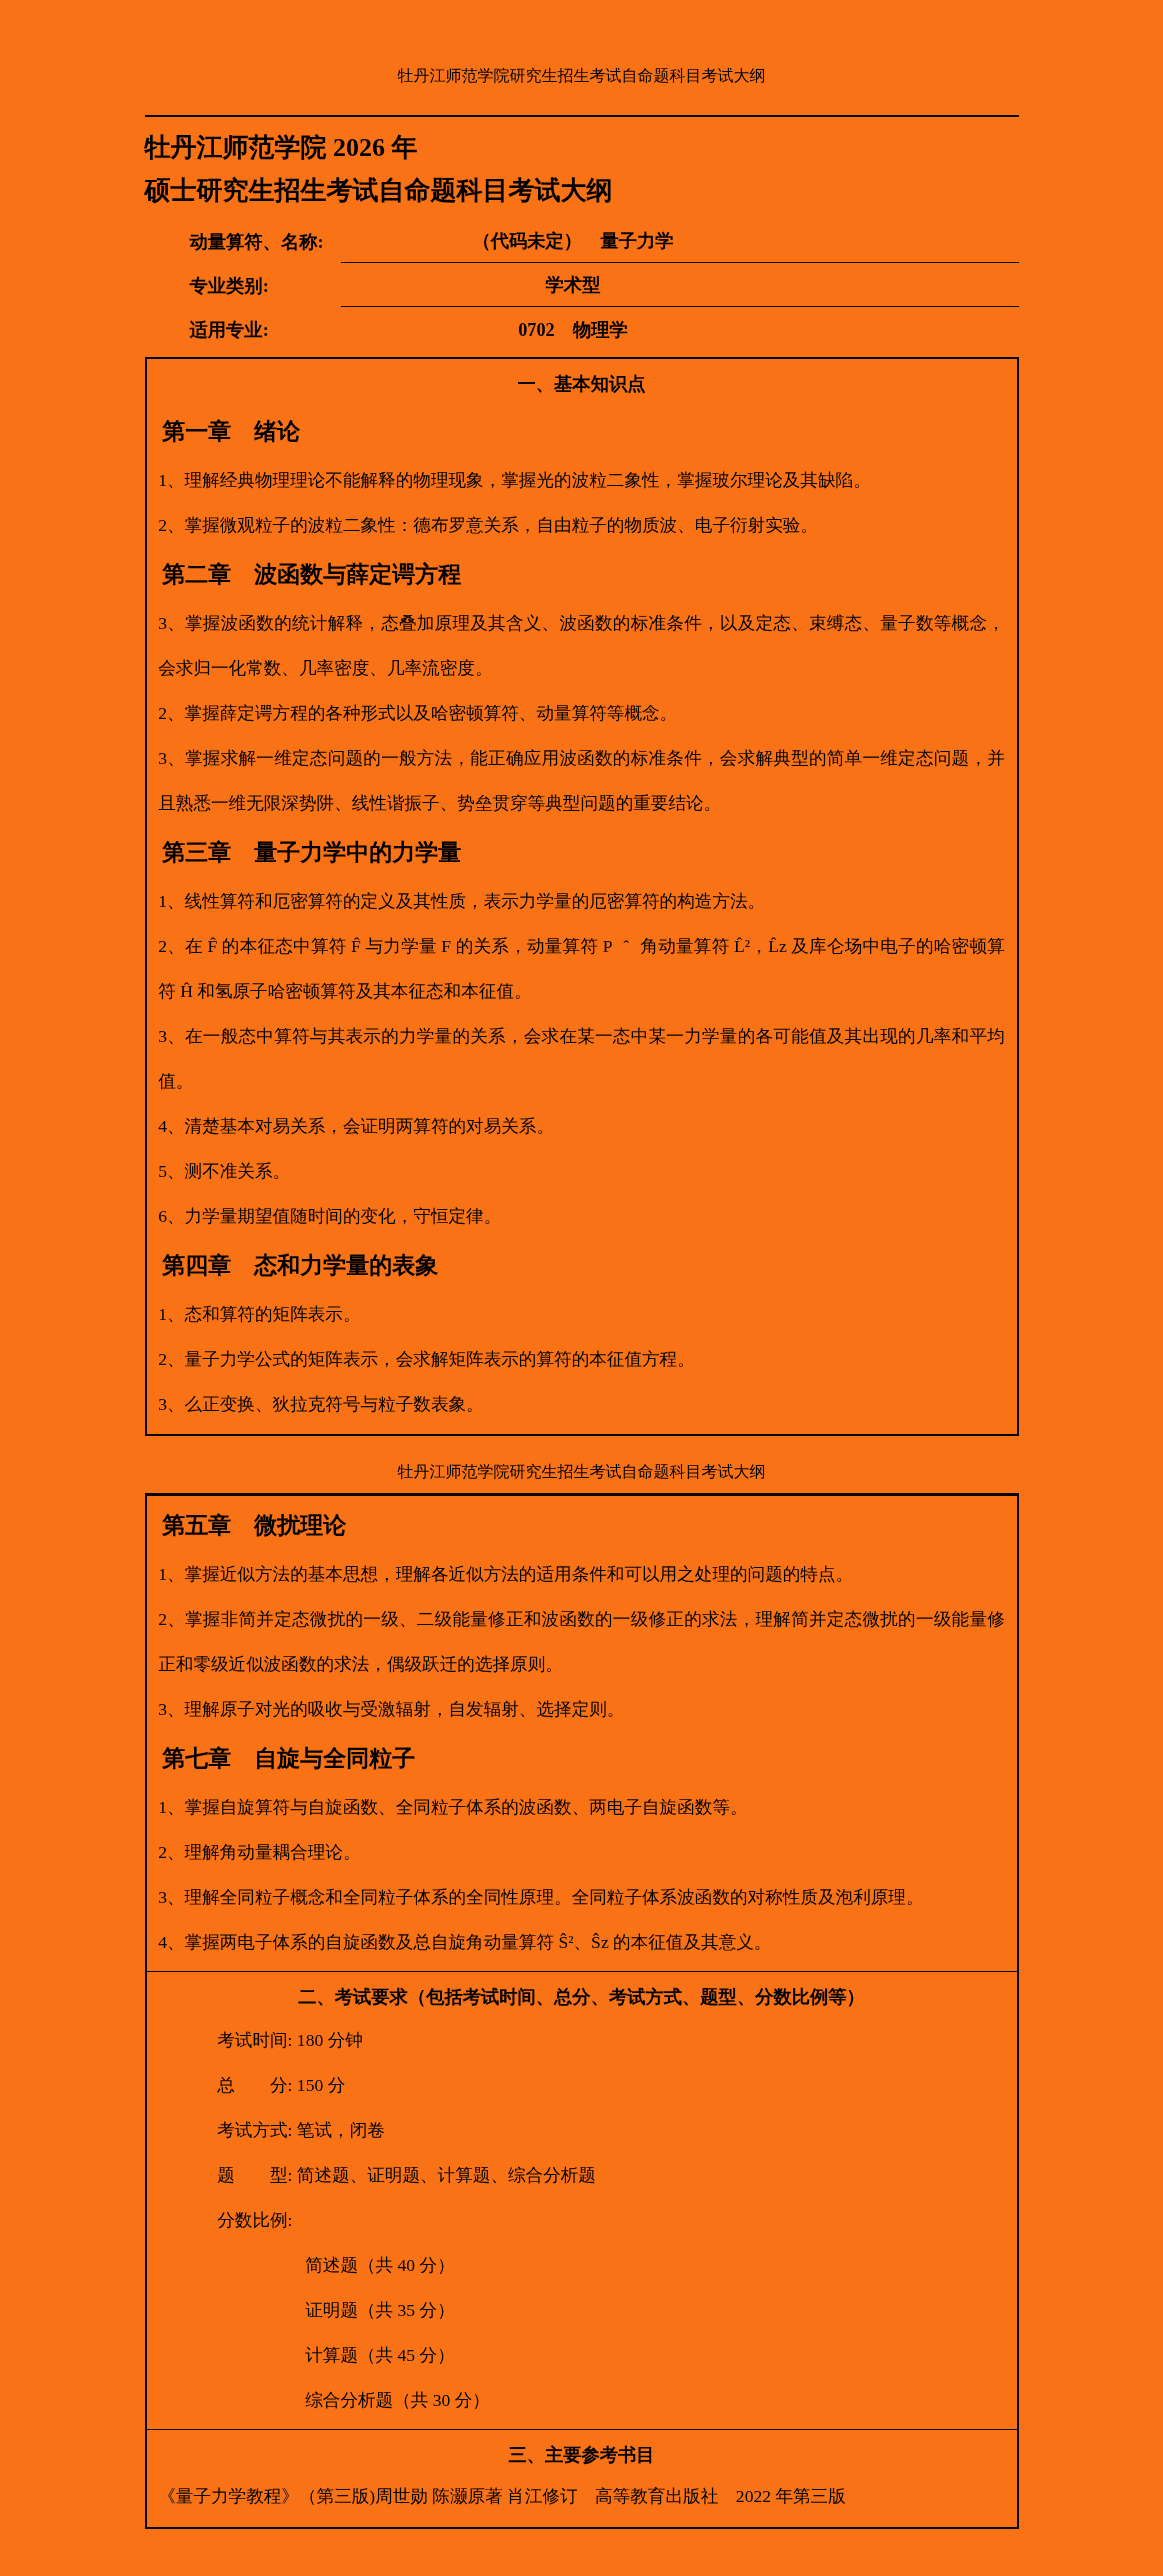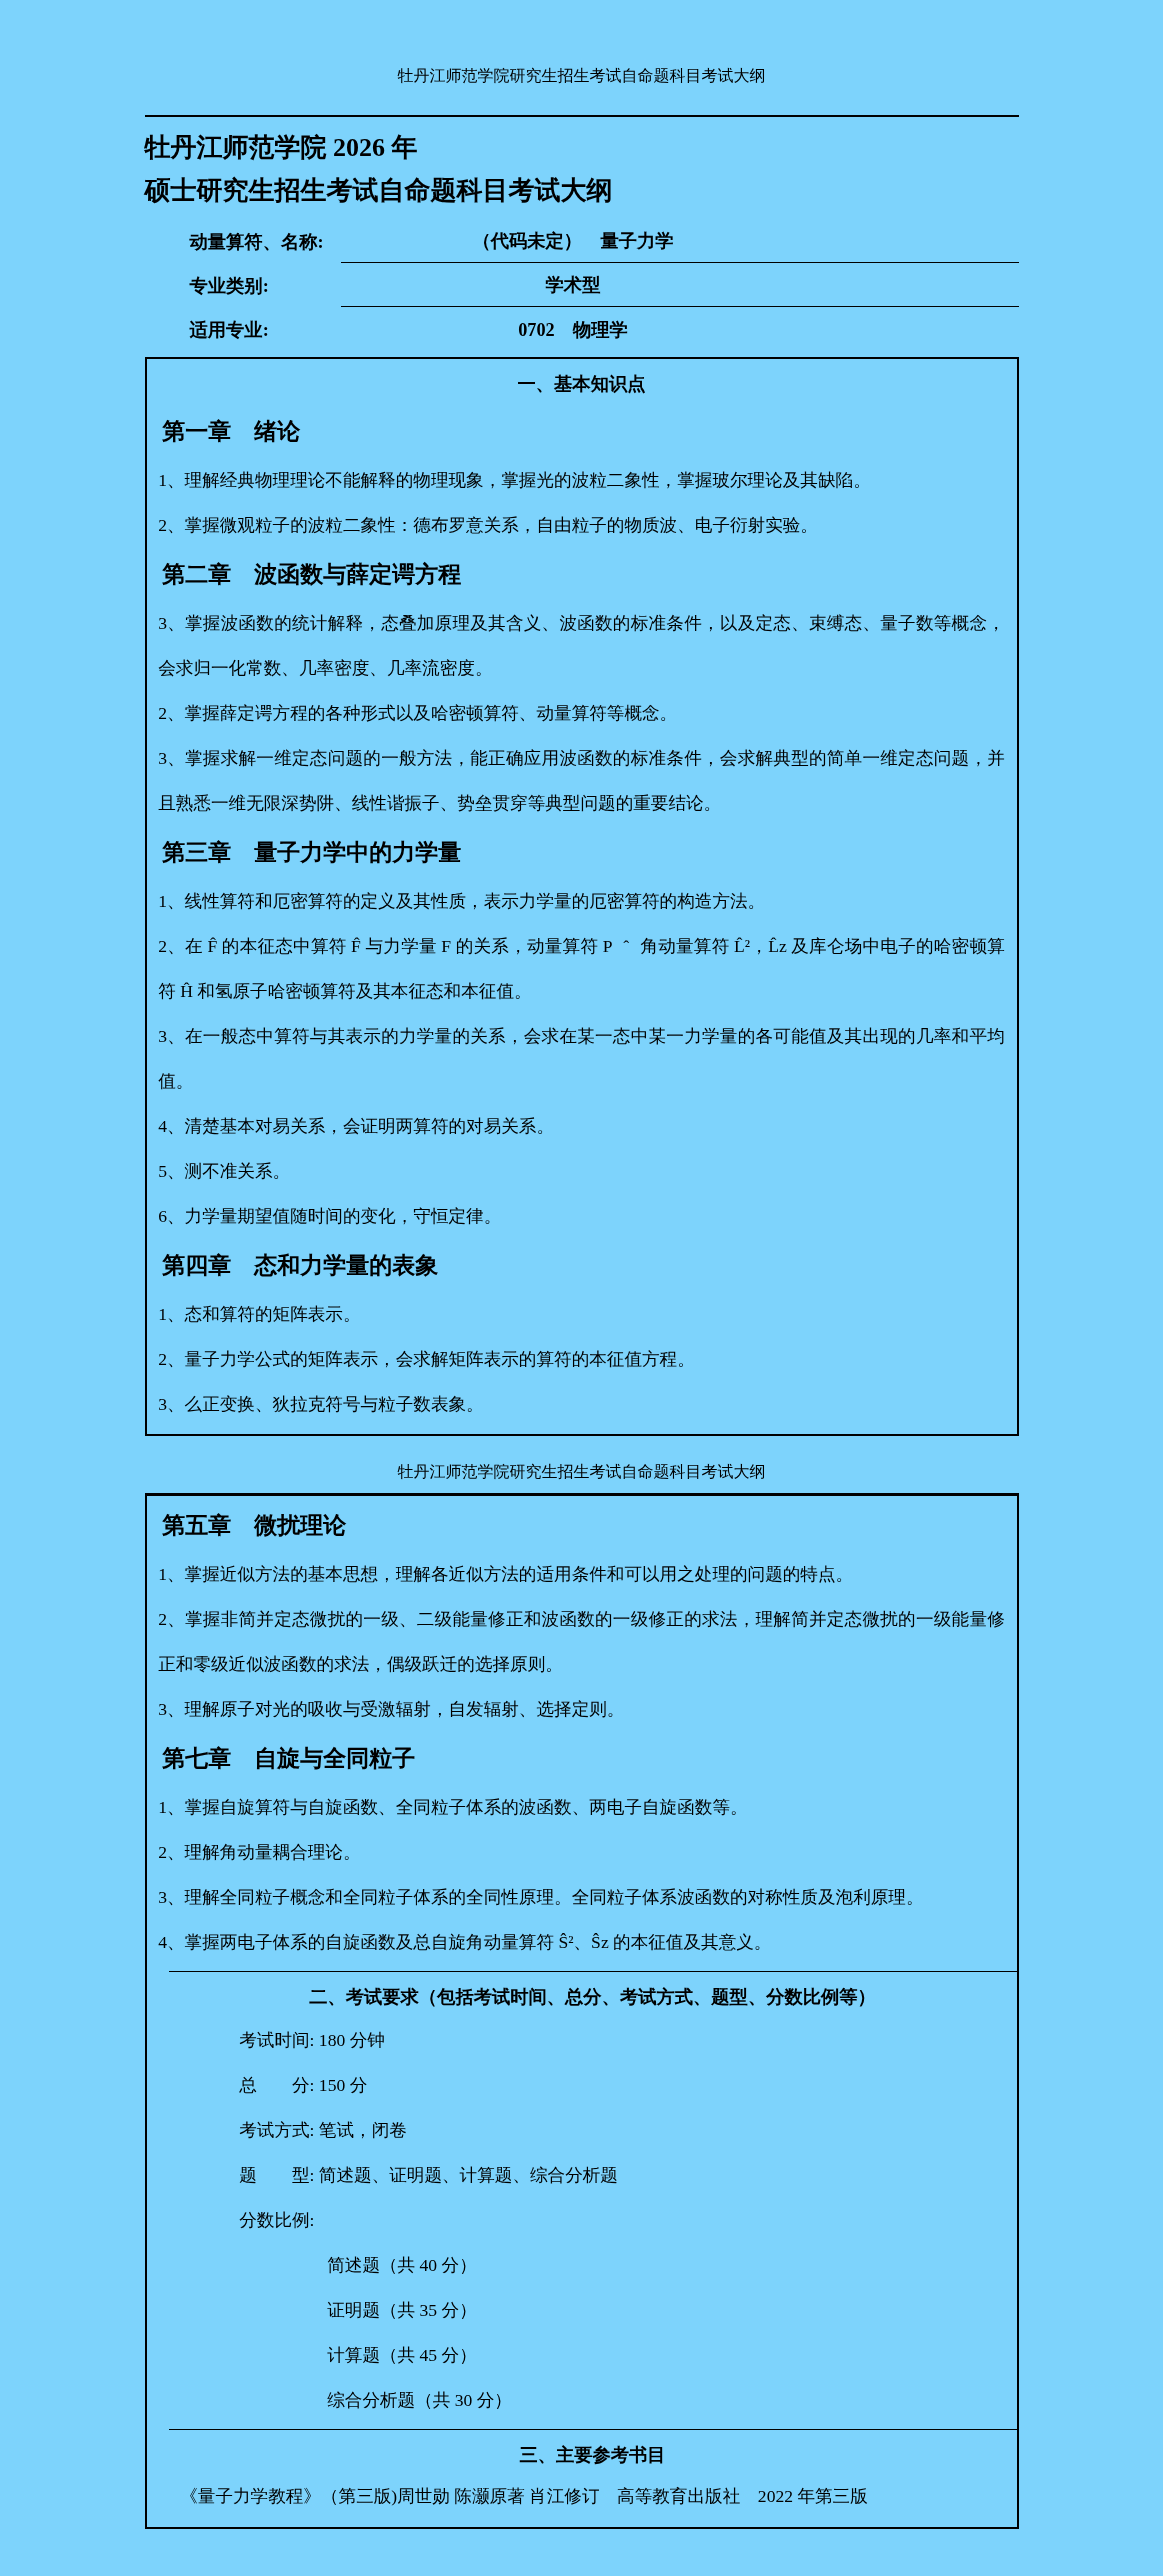--- a/index.html
+++ b/index.html
@@ -4,7 +4,7 @@
 <style>
   html,body{margin:0;padding:0;background:#ffffff;}
   .page{
-    width:1163px;height:2576px;overflow:hidden;background:#7dd3fc;color:#000;
+    width:1163px;height:2576px;overflow:hidden;background:#f97316;color:#000;
     font-family:"Liberation Serif","DejaVu Serif",serif;
     position:relative;
   }

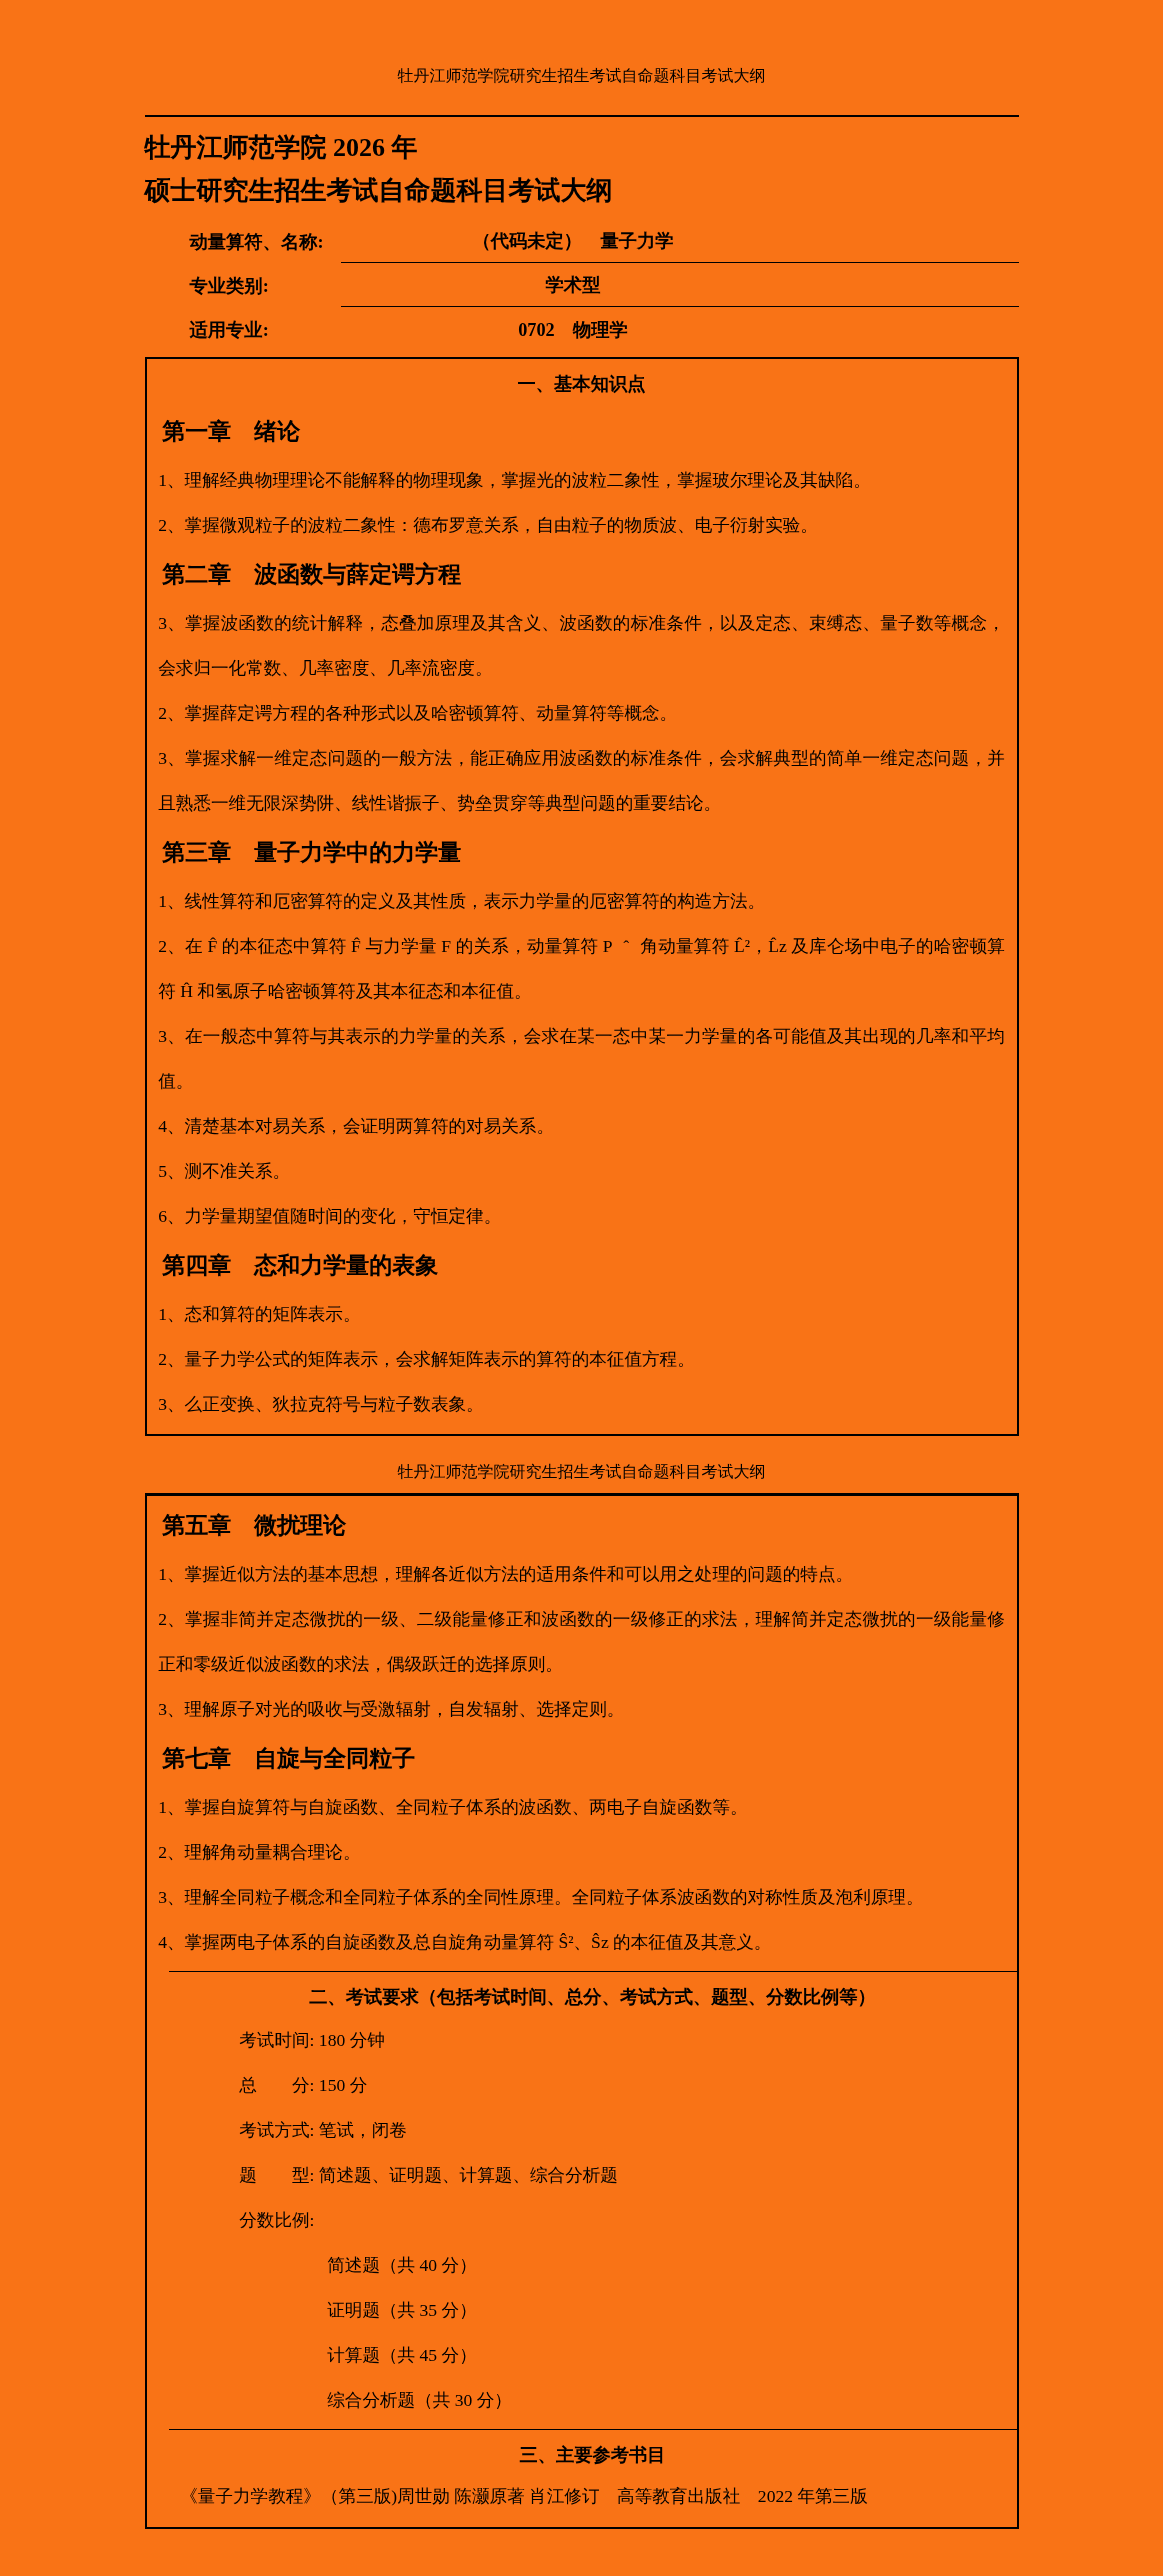--- a/index.html
+++ b/index.html
@@ -37,7 +37,7 @@
   .box1{margin-top:5.9px;padding:2.9px 11.7px 7.3px;}
   .box2{border-top:none;padding:0;}
   .box2 .box-sec{padding:2.9px 11.7px 5.9px;}
-  .box2 .box-sec + .box-sec{border-top:1.5px solid #000;margin-left:22px;}
+  .box2 .box-sec + .box-sec{border-top:1.5px solid #000;}
   .sec-heading{
     font-size:18.3px;line-height:43px;font-weight:bold;margin:0;
     font-family:"Liberation Sans","DejaVu Sans",sans-serif;

